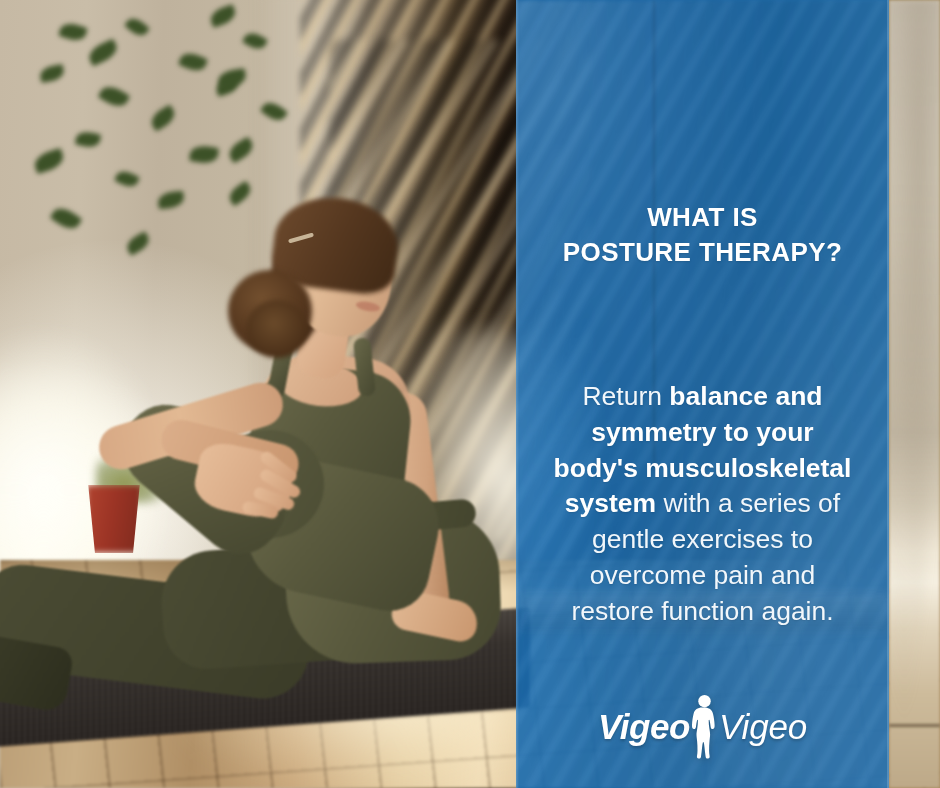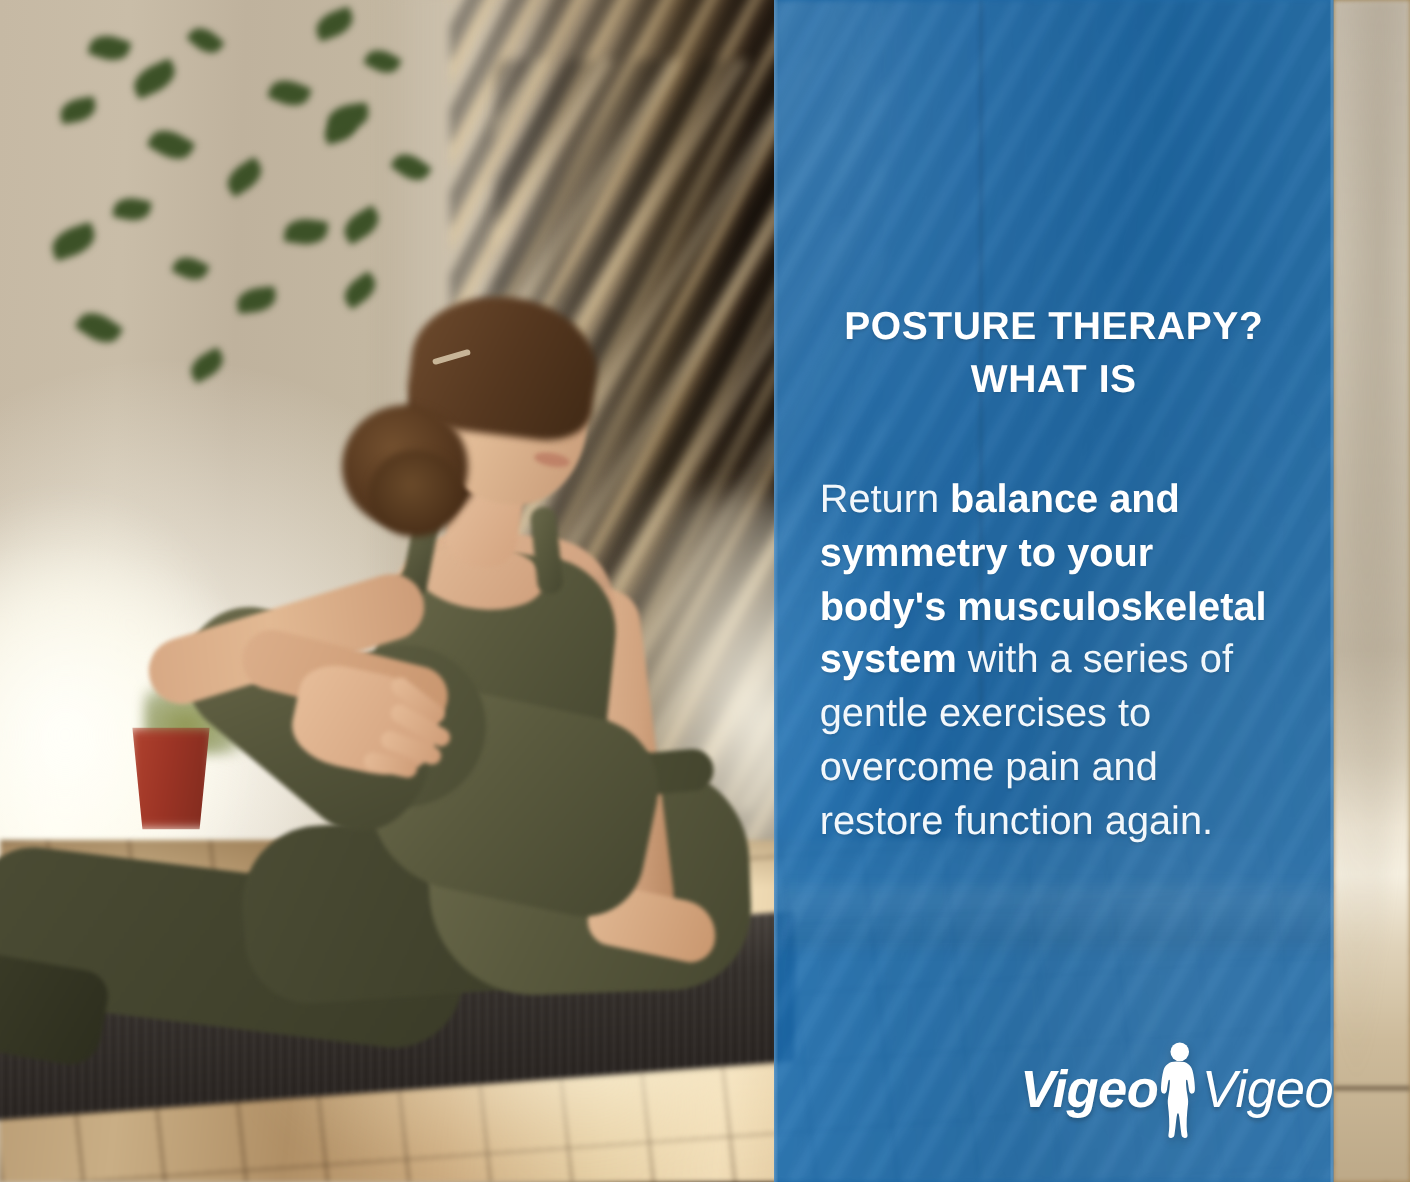--- a/index.html
+++ b/index.html
@@ -604,8 +604,8 @@
     <div class="panel-content">
 
       <div class="title">
+        <div>WHAT IS</div>
         <div>POSTURE THERAPY?</div>
-        <div>WHAT IS</div>
       </div>
 
       <p class="body-copy"><span>Return </span><b>balance and symmetry to your body's musculoskeletal system</b><span> with a series of gentle exercises to overcome pain and restore function again.</span></p>

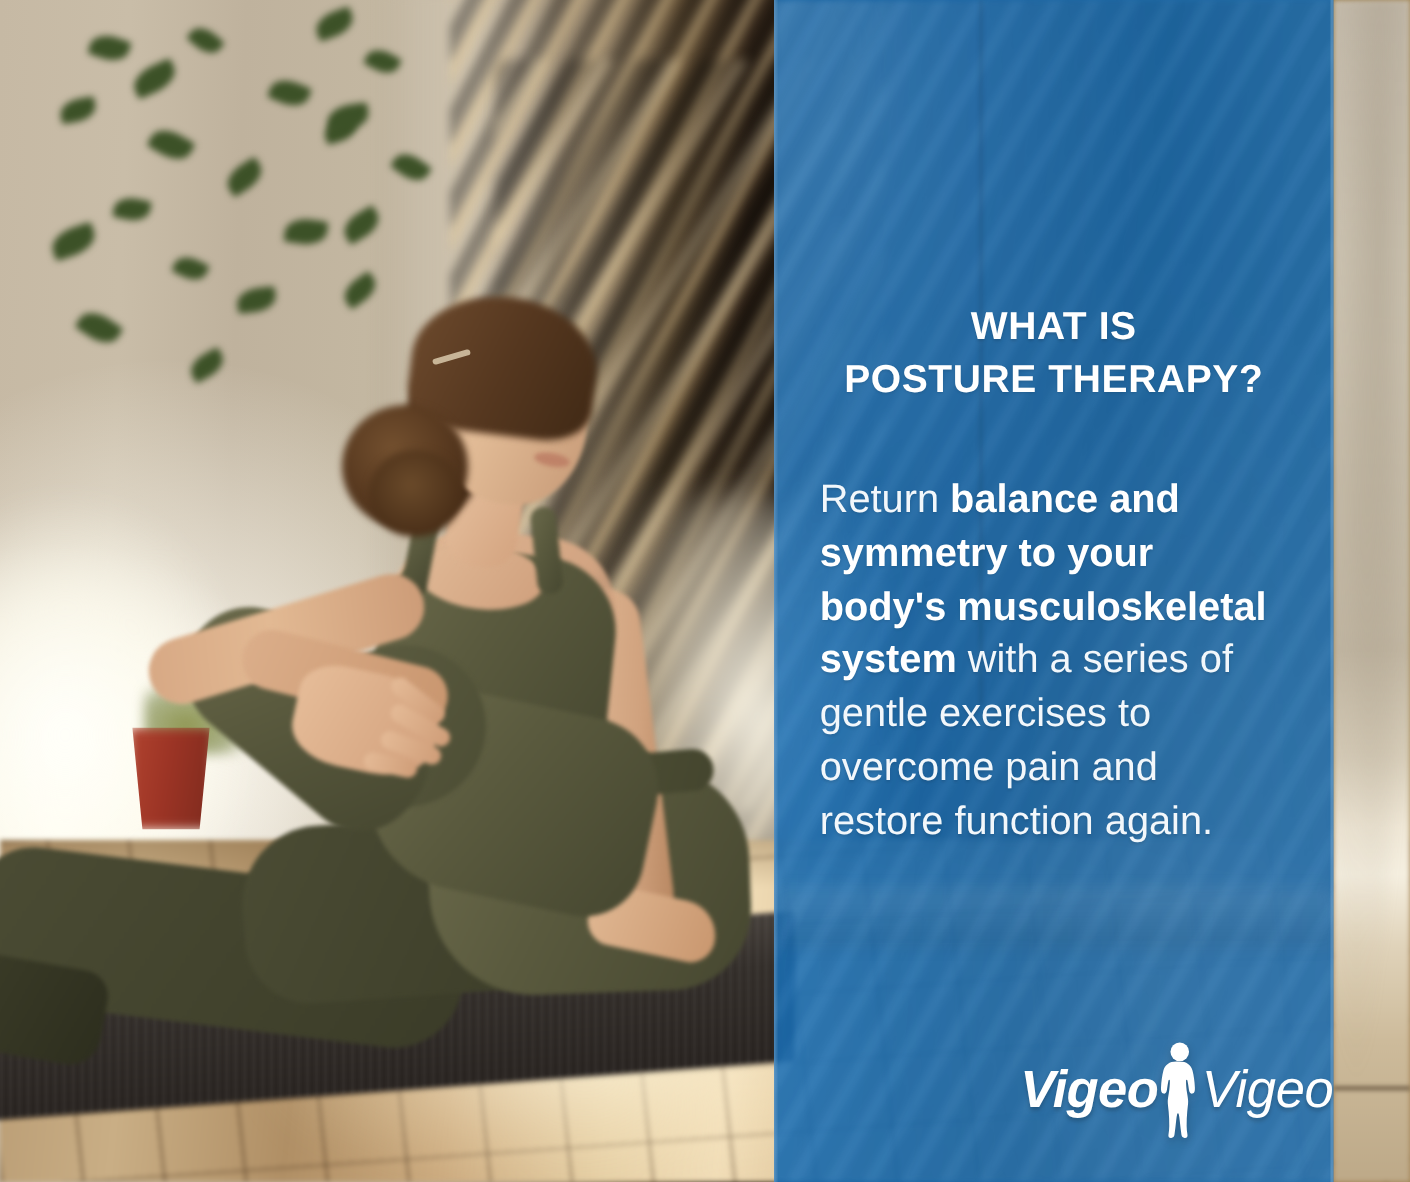--- a/index.html
+++ b/index.html
@@ -452,12 +452,13 @@
   }
 
   .body-copy {
-    margin-top:44px;
+    margin-top:108px;
     width:312px;
     color:#f2f7fb;
     font-size:26.5px;
     font-weight:400;
     line-height:1.355;
+    text-align:center;
     text-shadow:0 1px 2px rgba(0,0,0,.12);
   }
   .body-copy b { font-weight:bold; color:#ffffff; }

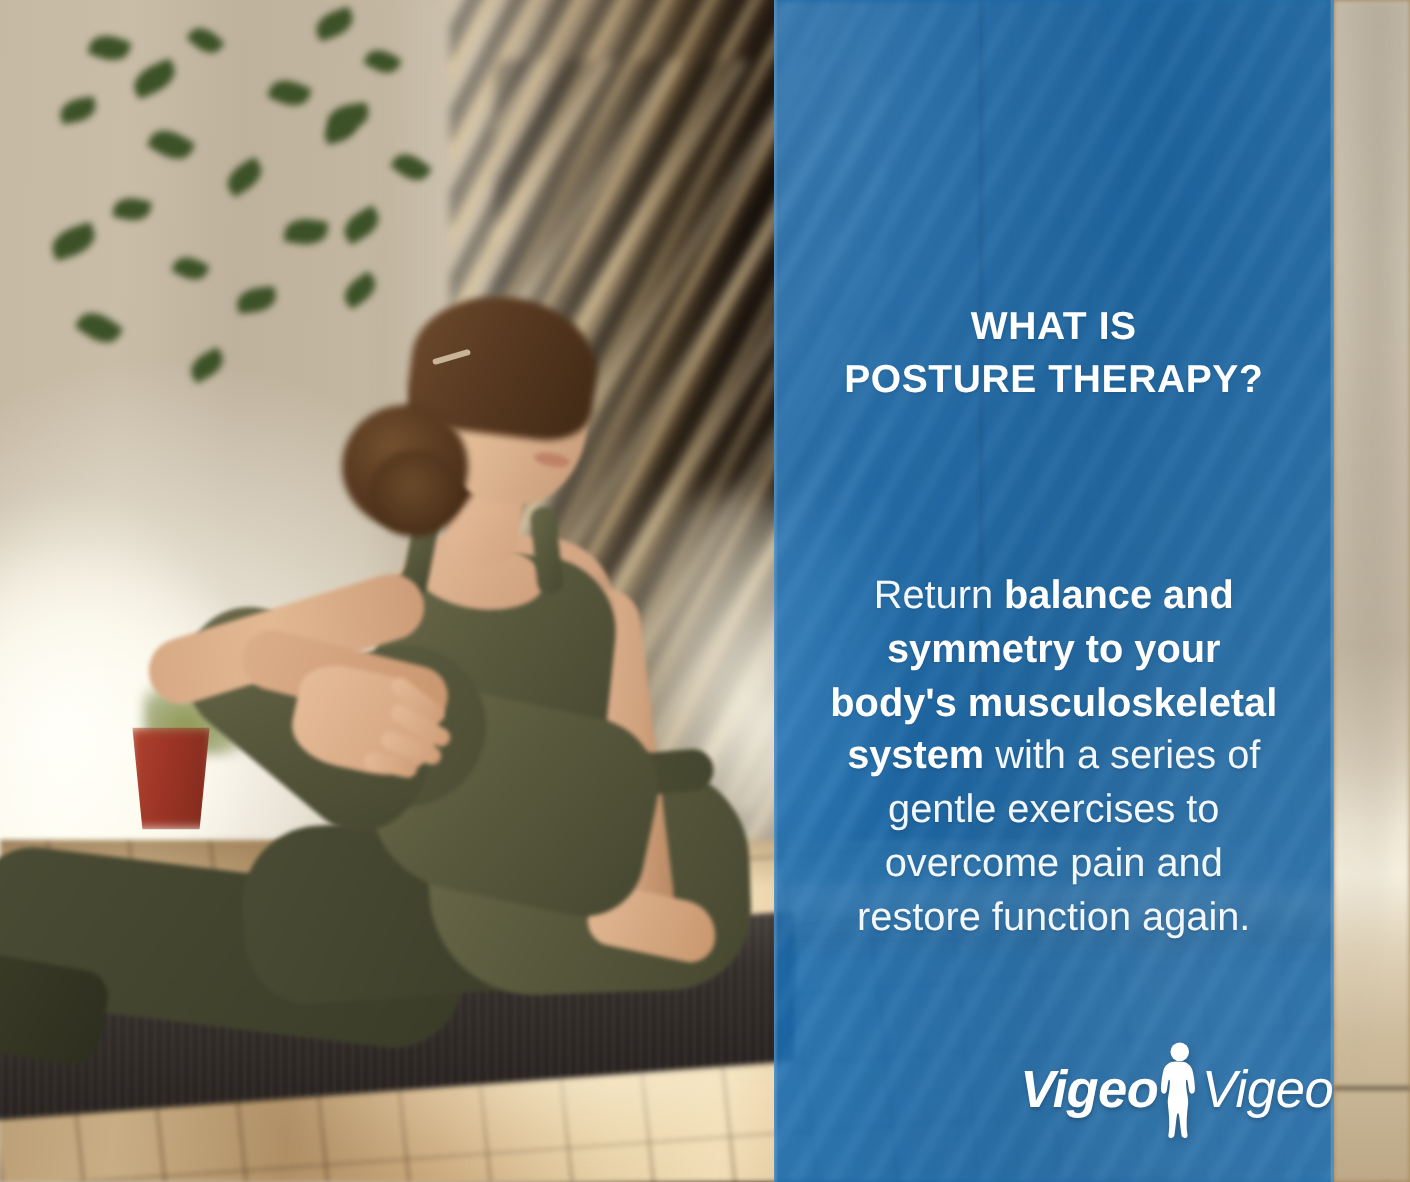--- a/index.html
+++ b/index.html
@@ -469,7 +469,7 @@
     left:0; right:0; bottom:28px;
     display:flex;
     align-items:center;
-    justify-content:flex-end;
+    justify-content:center;
     gap:0px;
   }
   .logo-word1 {

